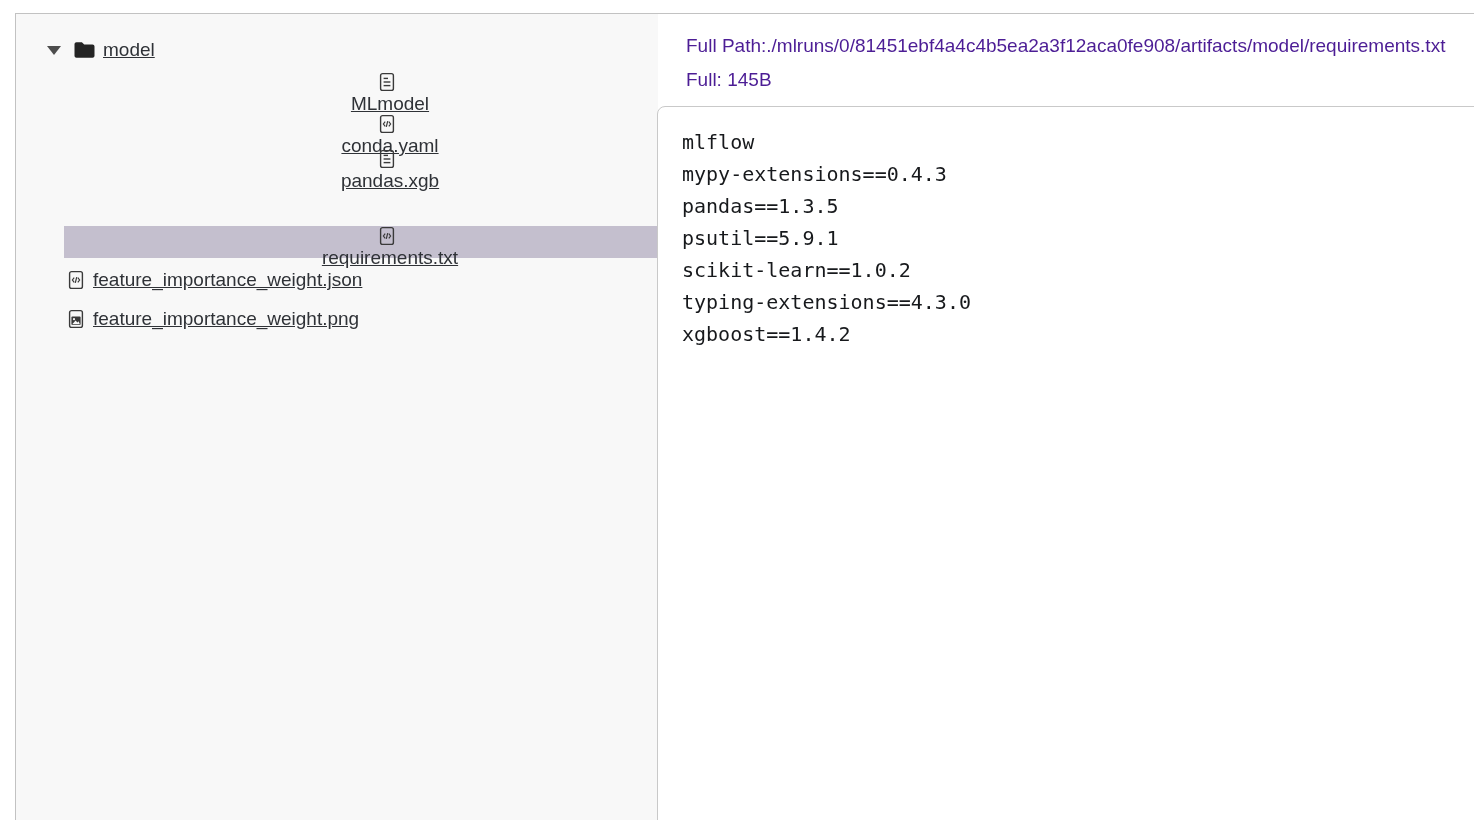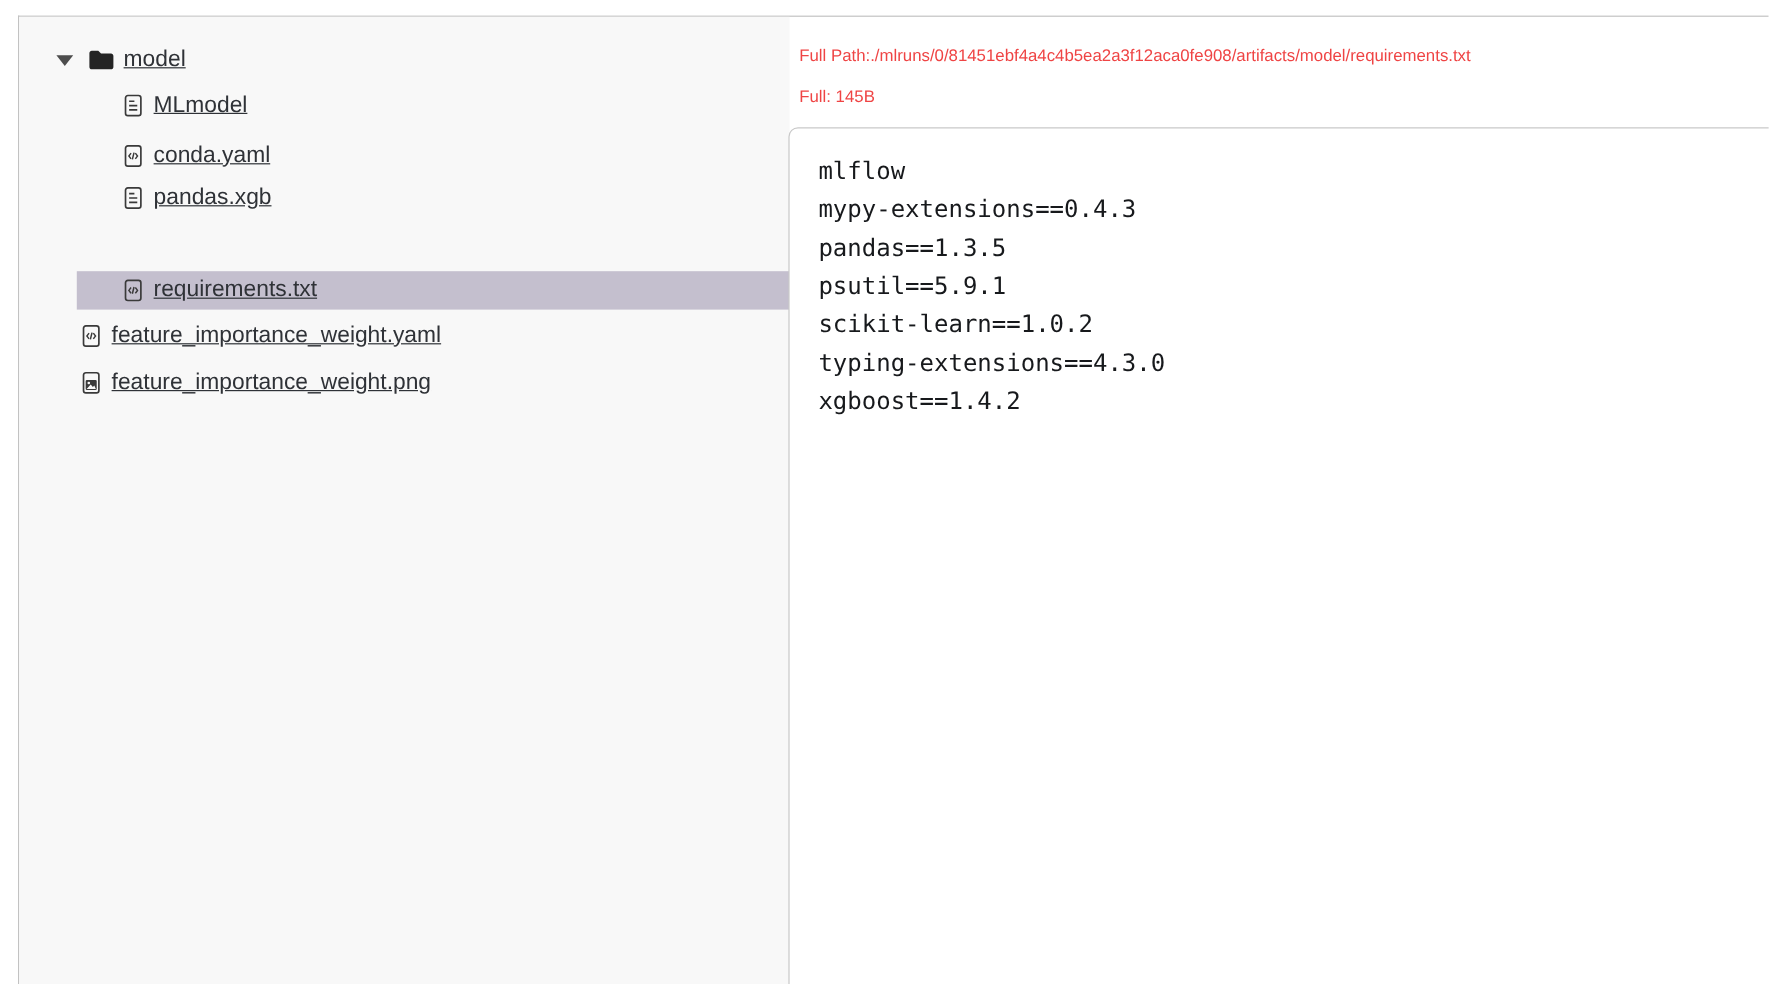--- a/index.html
+++ b/index.html
@@ -46,9 +46,9 @@
   .ficon{display:inline-flex;flex:0 0 auto;}
   
   .preview-meta{
-    position:absolute;left:666px;
-    font-size:14px;line-height:24px;
-    color:#ef4444;white-space:nowrap;
+    position:absolute;left:686px;
+    font-size:19px;line-height:24px;
+    color:#4c1d95;white-space:nowrap;
   }
   .meta-path{top:34px;}
   .meta-size{top:68px;}

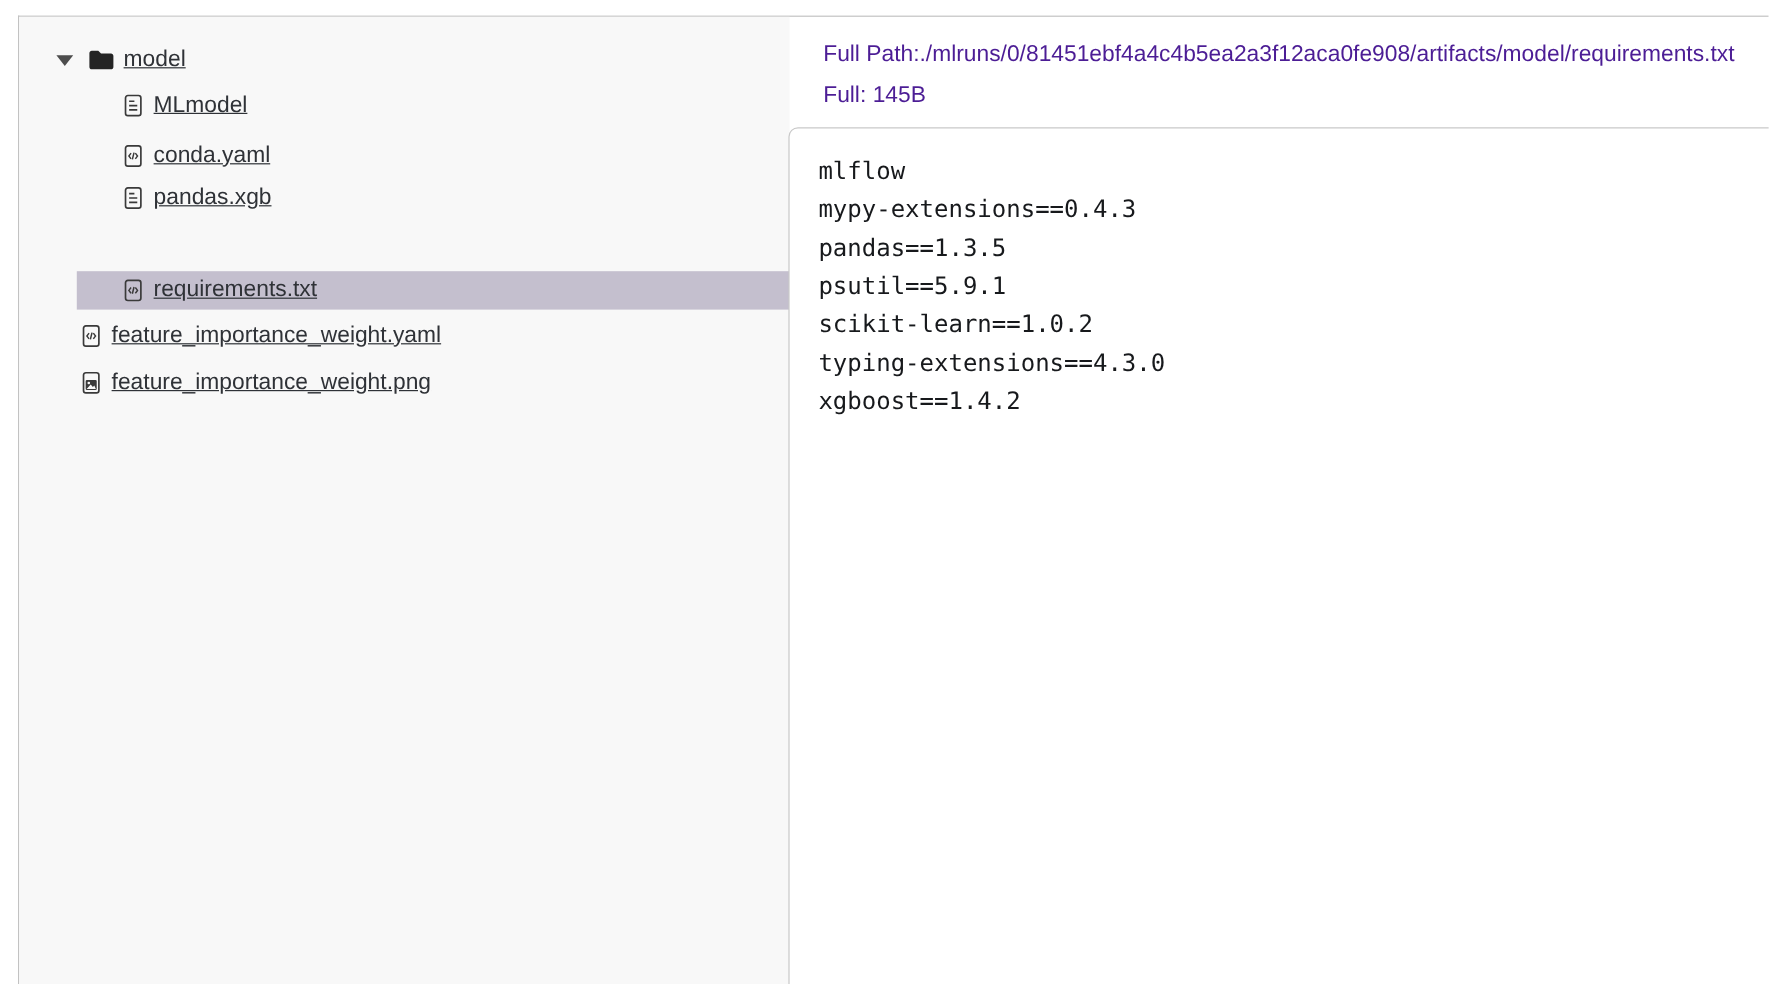--- a/index.html
+++ b/index.html
@@ -40,7 +40,7 @@
   }
   .folder-glyph{display:inline-flex;}
   .file-row{left:48px;width:608px;height:32px;box-sizing:border-box;}
-  .file-row.child{padding-left:37px;}
+  .file-row.child{padding-left:37px;flex-direction:column;}
   .file-row.root{padding-left:2px;}
   .file-row.selected{background:#c4bfce;}
   .ficon{display:inline-flex;flex:0 0 auto;}

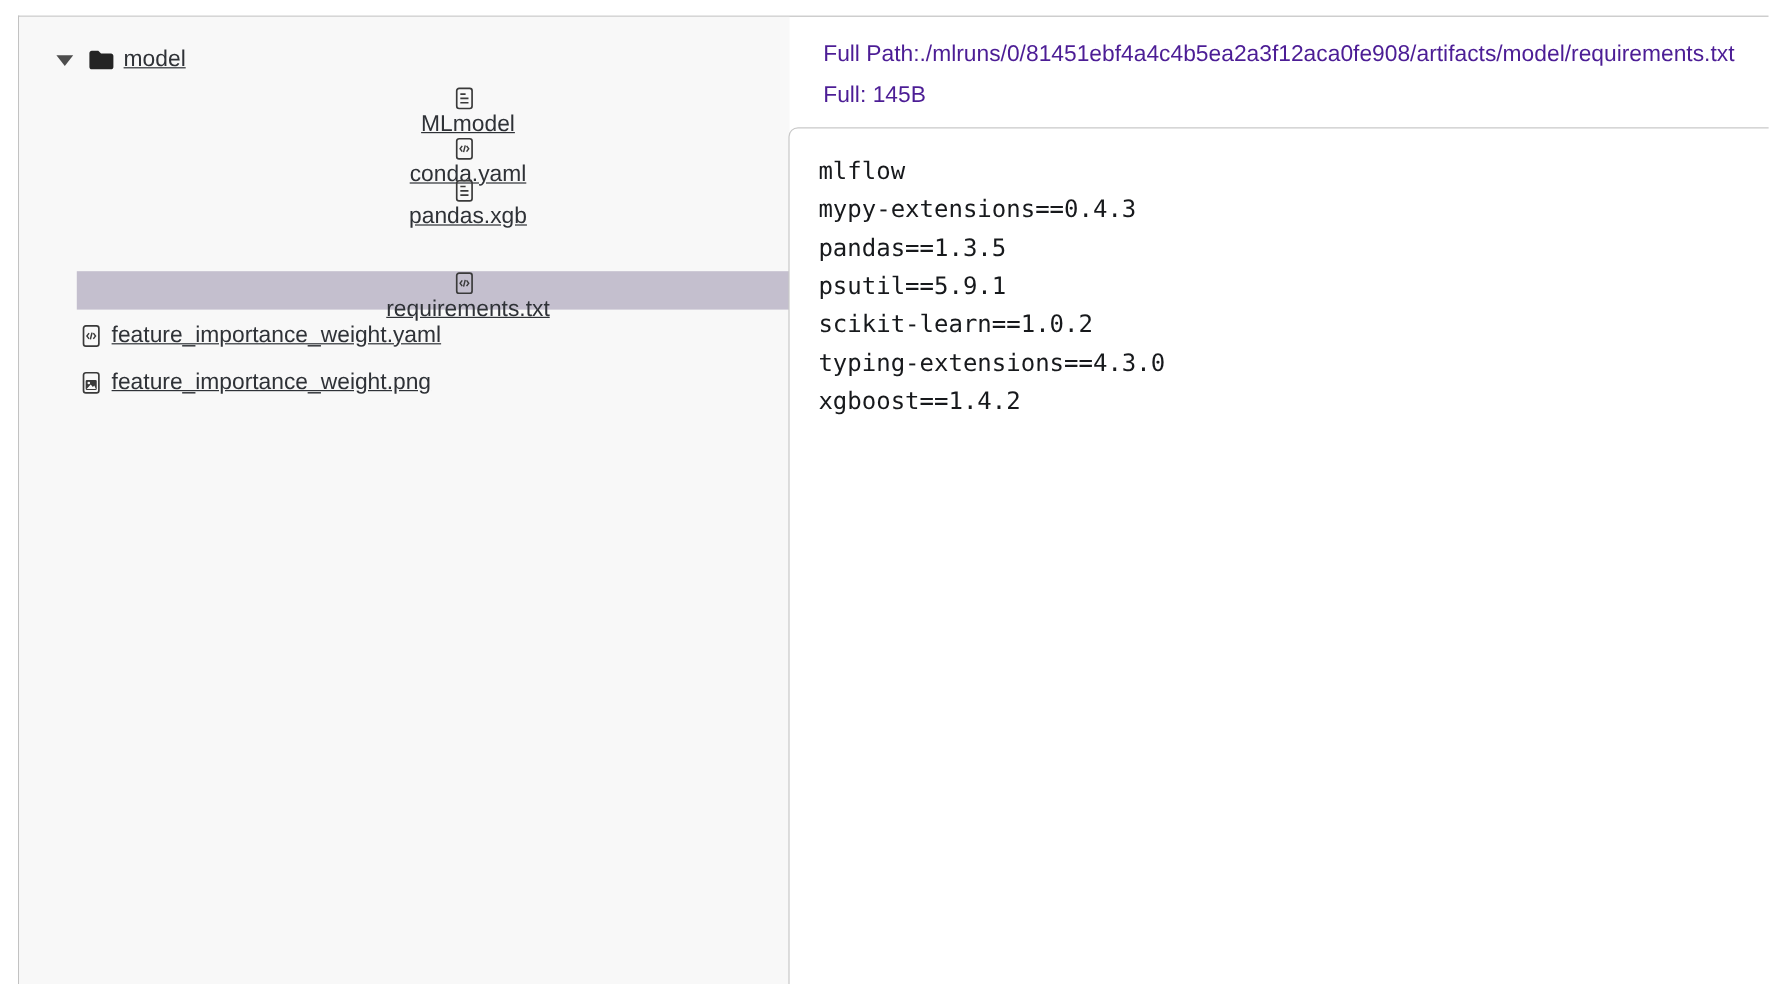--- a/index.html
+++ b/index.html
@@ -155,7 +155,7 @@
             <use href="#i-file-code"></use>
           </svg>
       </span>
-      <span class="label">feature_importance_weight.yaml</span>
+      <span class="label">feature_importance_weight.json</span>
     </div>
 
     <div class="row file-row root" style="top:289px">

